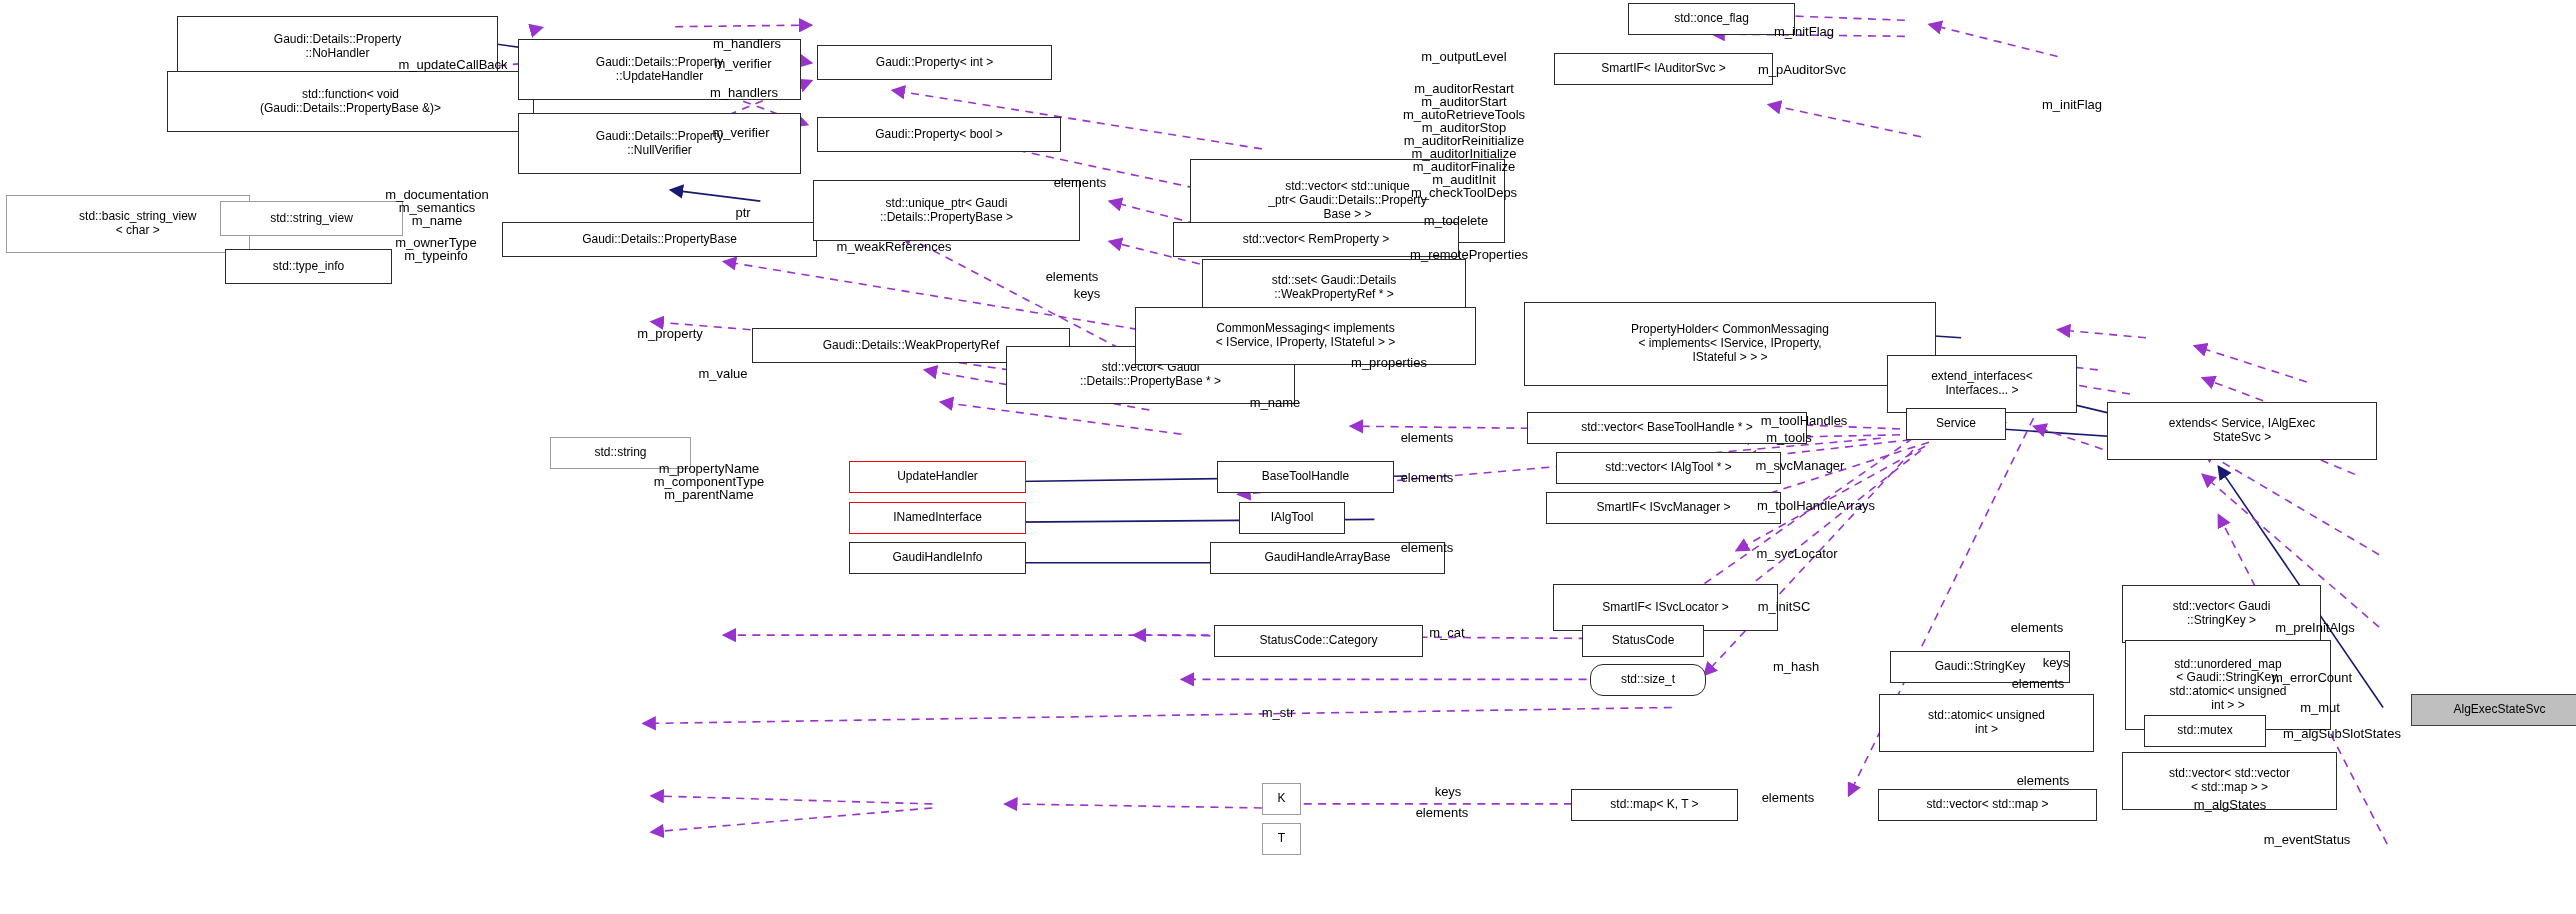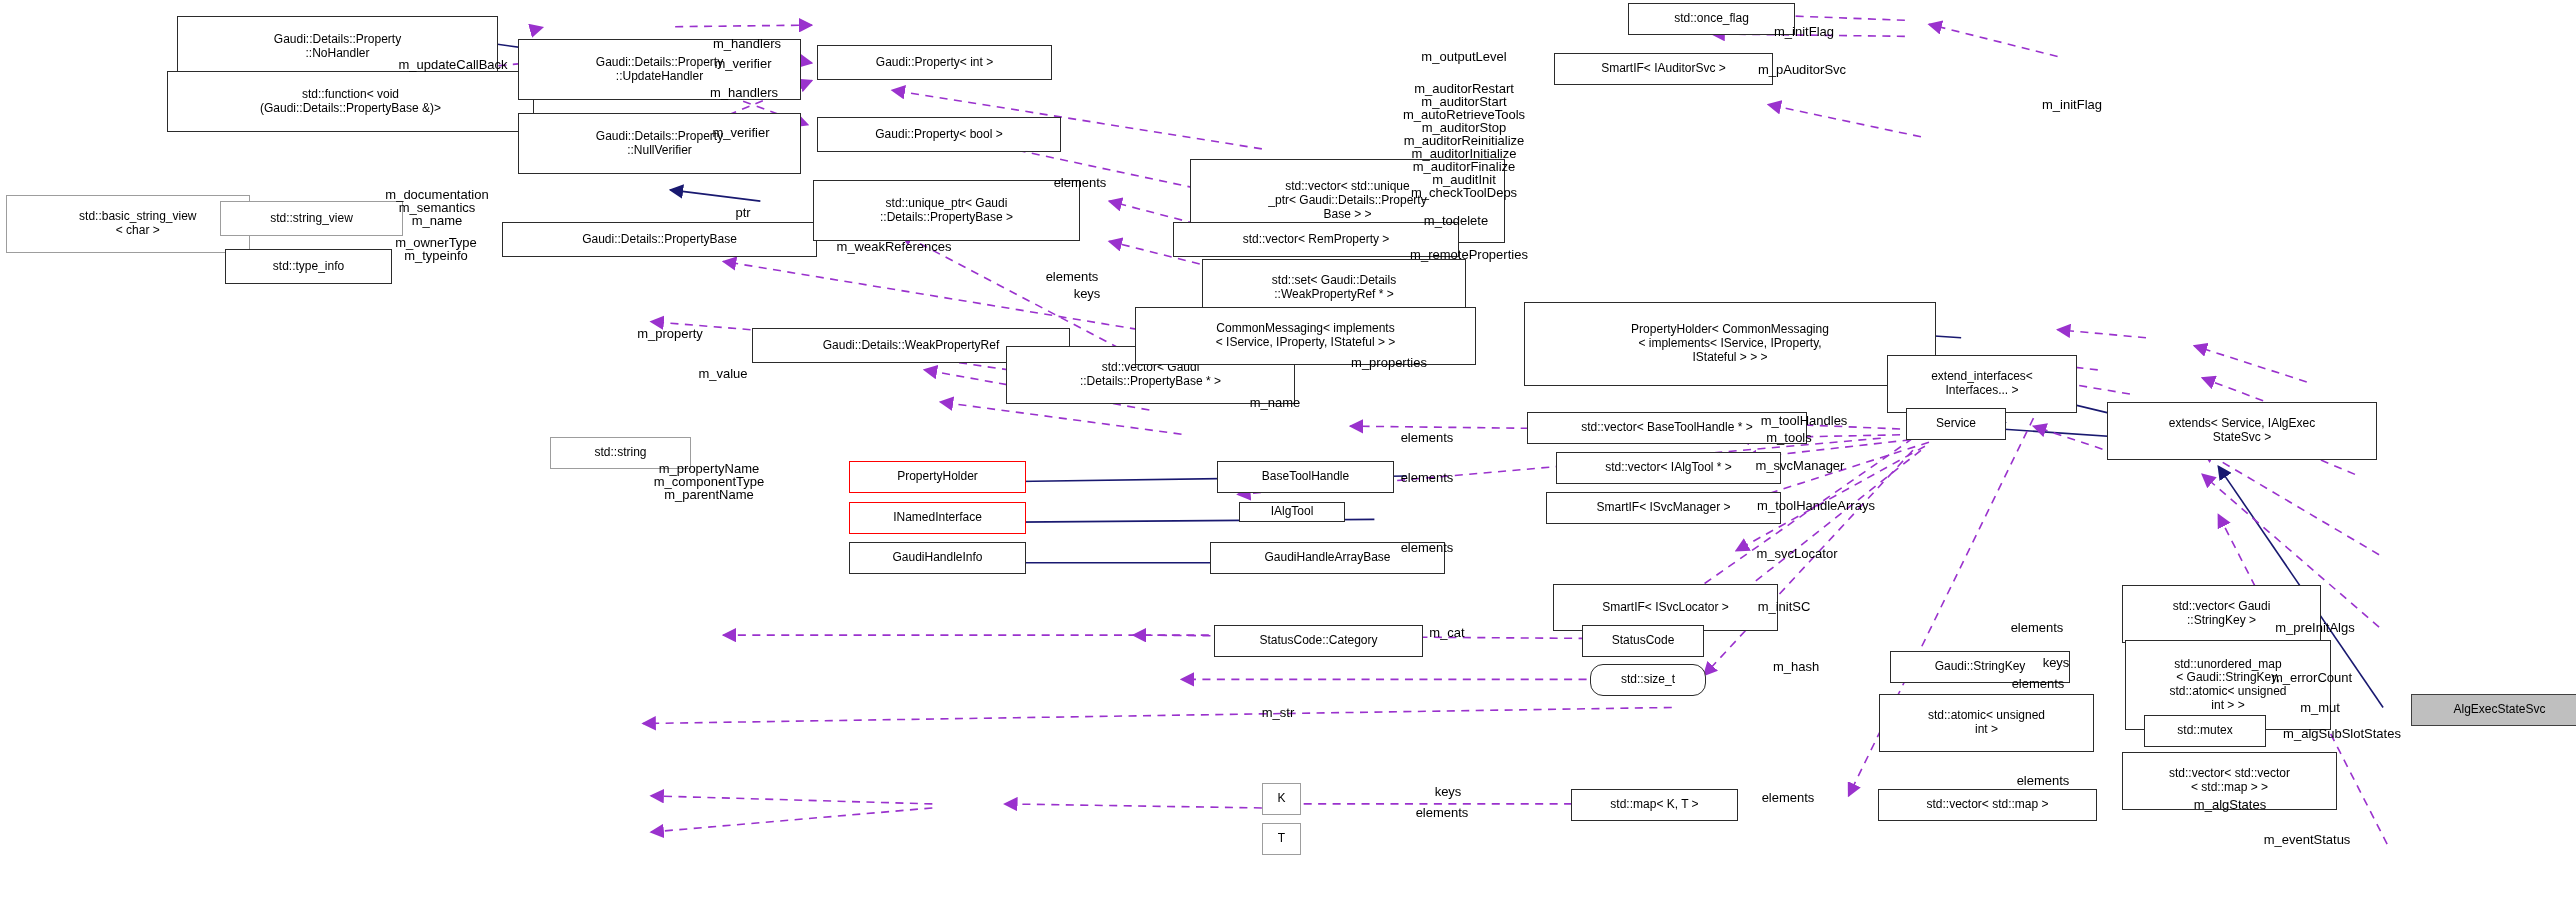--- a/index.html
+++ b/index.html
@@ -171,7 +171,7 @@
     <div class="node" style="left: 1556px; top: 452px; width: 225px; height: 32px;">std::vector&lt; IAlgTool * &gt;</div>
     <div class="node" style="left: 1546px; top: 492px; width: 235px; height: 32px;">SmartIF&lt; ISvcManager &gt;</div>
     <div class="node" style="left: 1553px; top: 584px; width: 225px; height: 47px;">SmartIF&lt; ISvcLocator &gt;</div>
-    <div class="node red-border" style="left: 849px; top: 461px; width: 177px; height: 32px;">PropertyHolder</div>
+    <div class="node red-border" style="left: 849px; top: 461px; width: 177px; height: 32px;">UpdateHandler</div>
     <div class="node red-border" style="left: 849px; top: 502px; width: 177px; height: 32px;">INamedInterface</div>
     <div class="node" style="left: 849px; top: 542px; width: 177px; height: 32px;">GaudiHandleInfo</div>
     <div class="node" style="left: 1217px; top: 461px; width: 177px; height: 32px;">BaseToolHandle</div>

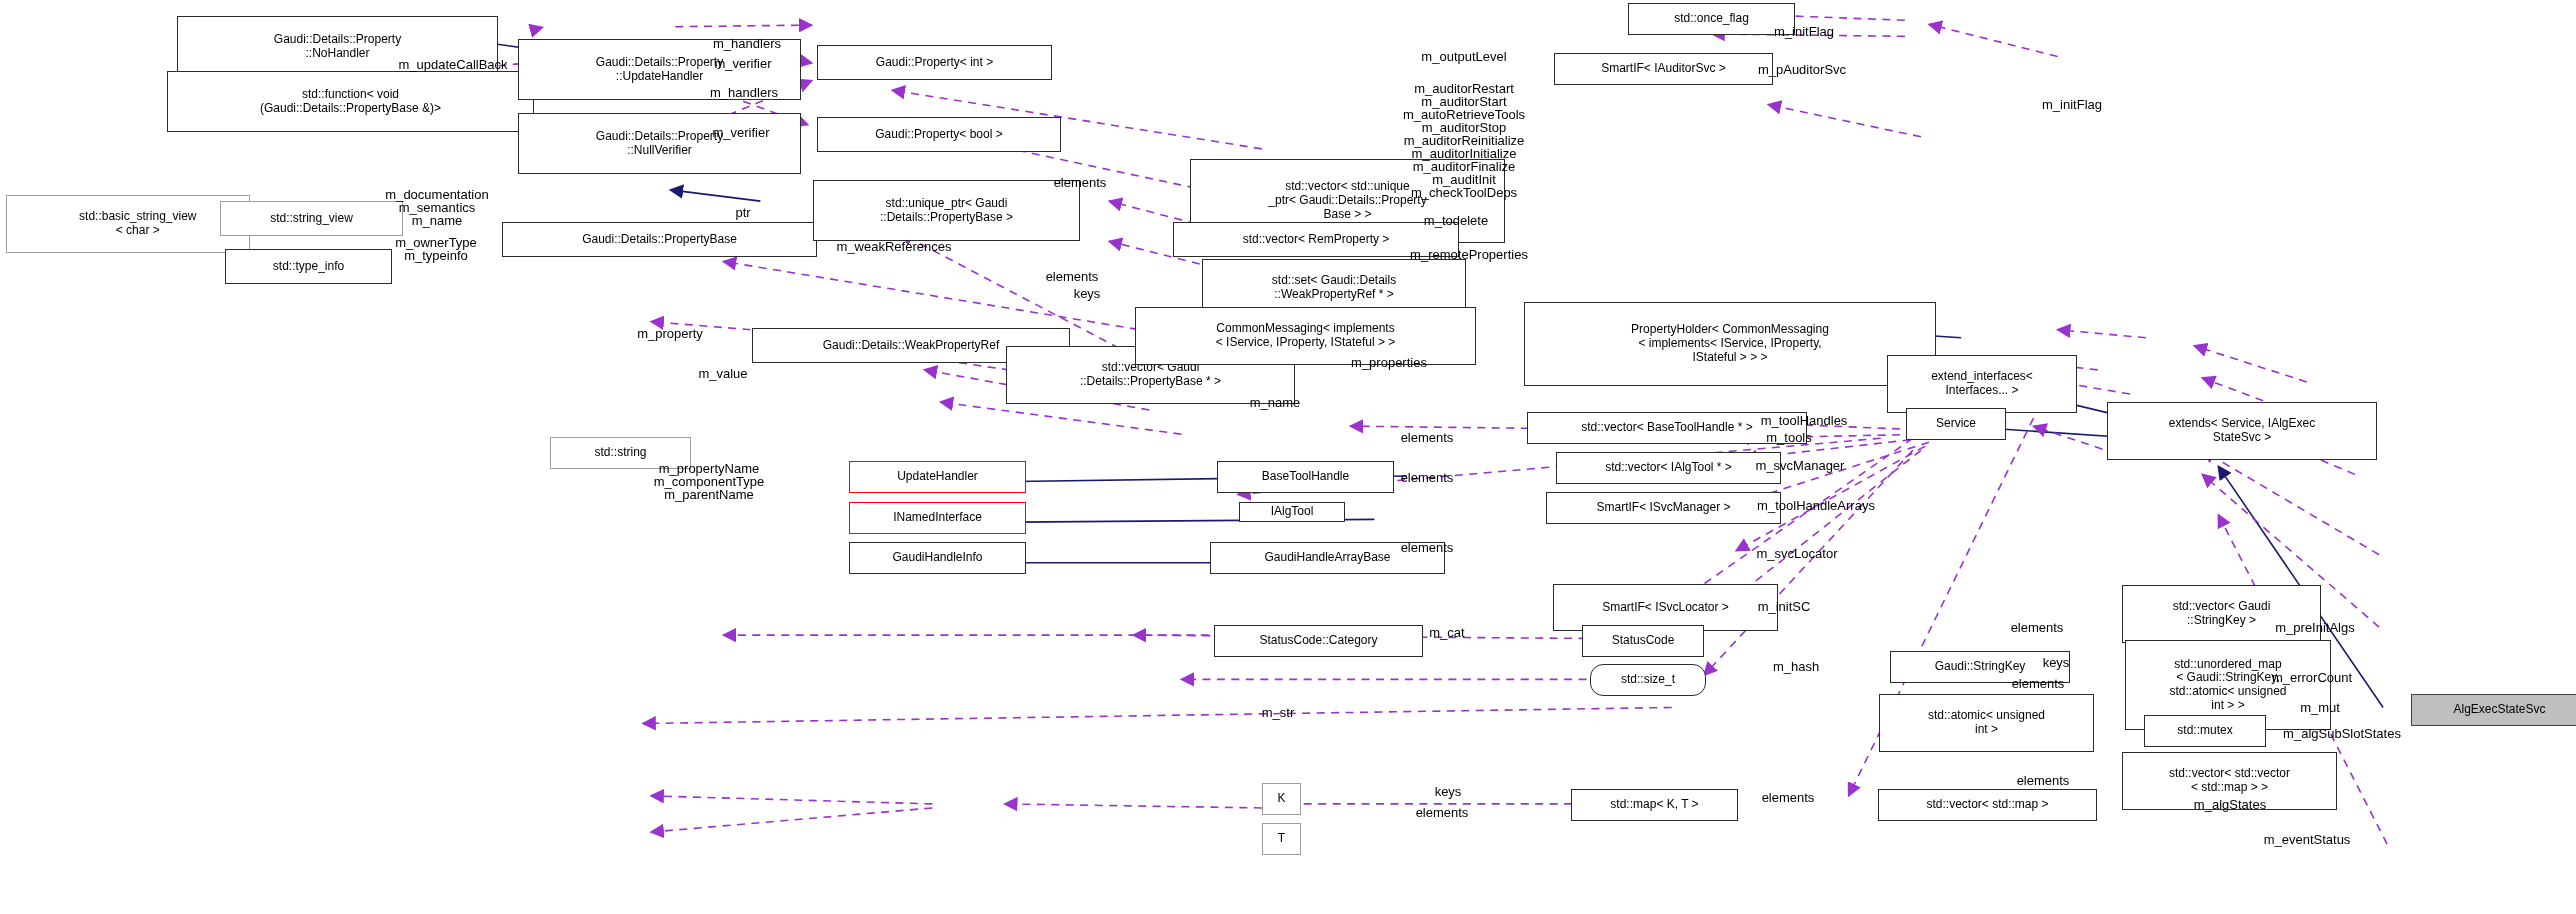--- a/index.html
+++ b/index.html
@@ -175,7 +175,7 @@
     <div class="node red-border" style="left: 849px; top: 502px; width: 177px; height: 32px;">INamedInterface</div>
     <div class="node" style="left: 849px; top: 542px; width: 177px; height: 32px;">GaudiHandleInfo</div>
     <div class="node" style="left: 1217px; top: 461px; width: 177px; height: 32px;">BaseToolHandle</div>
-    <div class="node" style="left: 1239px; top: 502px; width: 106px; height: 20px;">IAlgTool</div>
+    <div class="node" style="left: 1239px; top: 502px; width: 106px; height: 32px;">IAlgTool</div>
     <div class="node" style="left: 1210px; top: 542px; width: 235px; height: 32px;">GaudiHandleArrayBase</div>
     <div class="node" style="left: 1214px; top: 625px; width: 209px; height: 32px;">StatusCode::Category</div>
     <div class="node" style="left: 1582px; top: 625px; width: 122px; height: 32px;">StatusCode</div>

